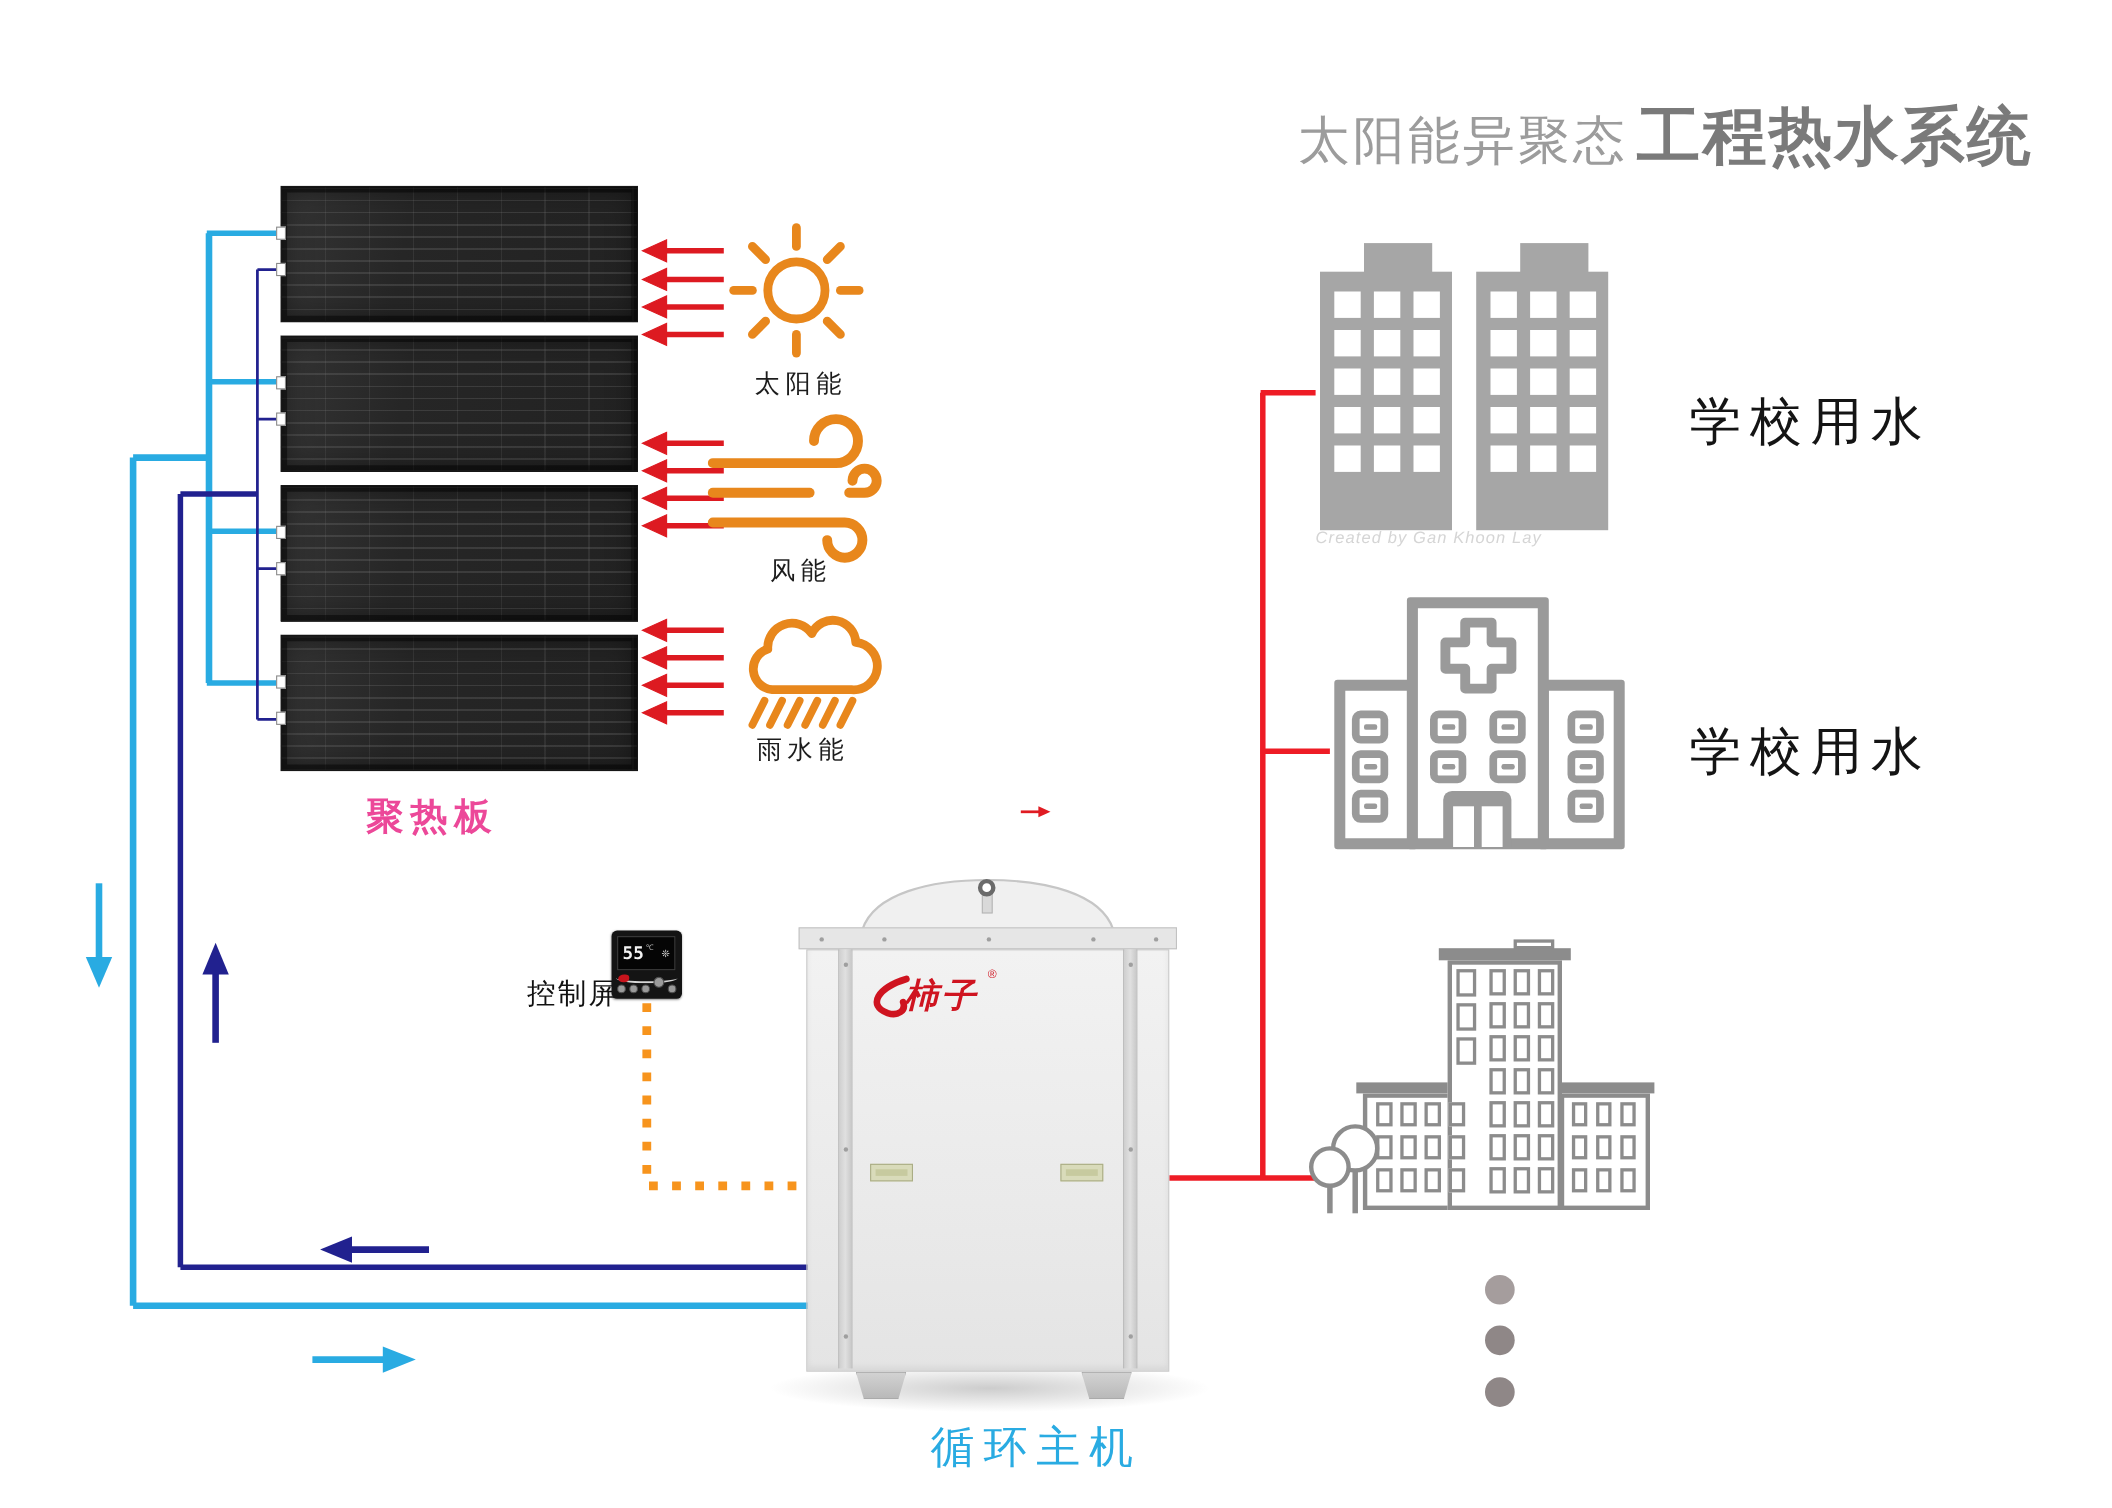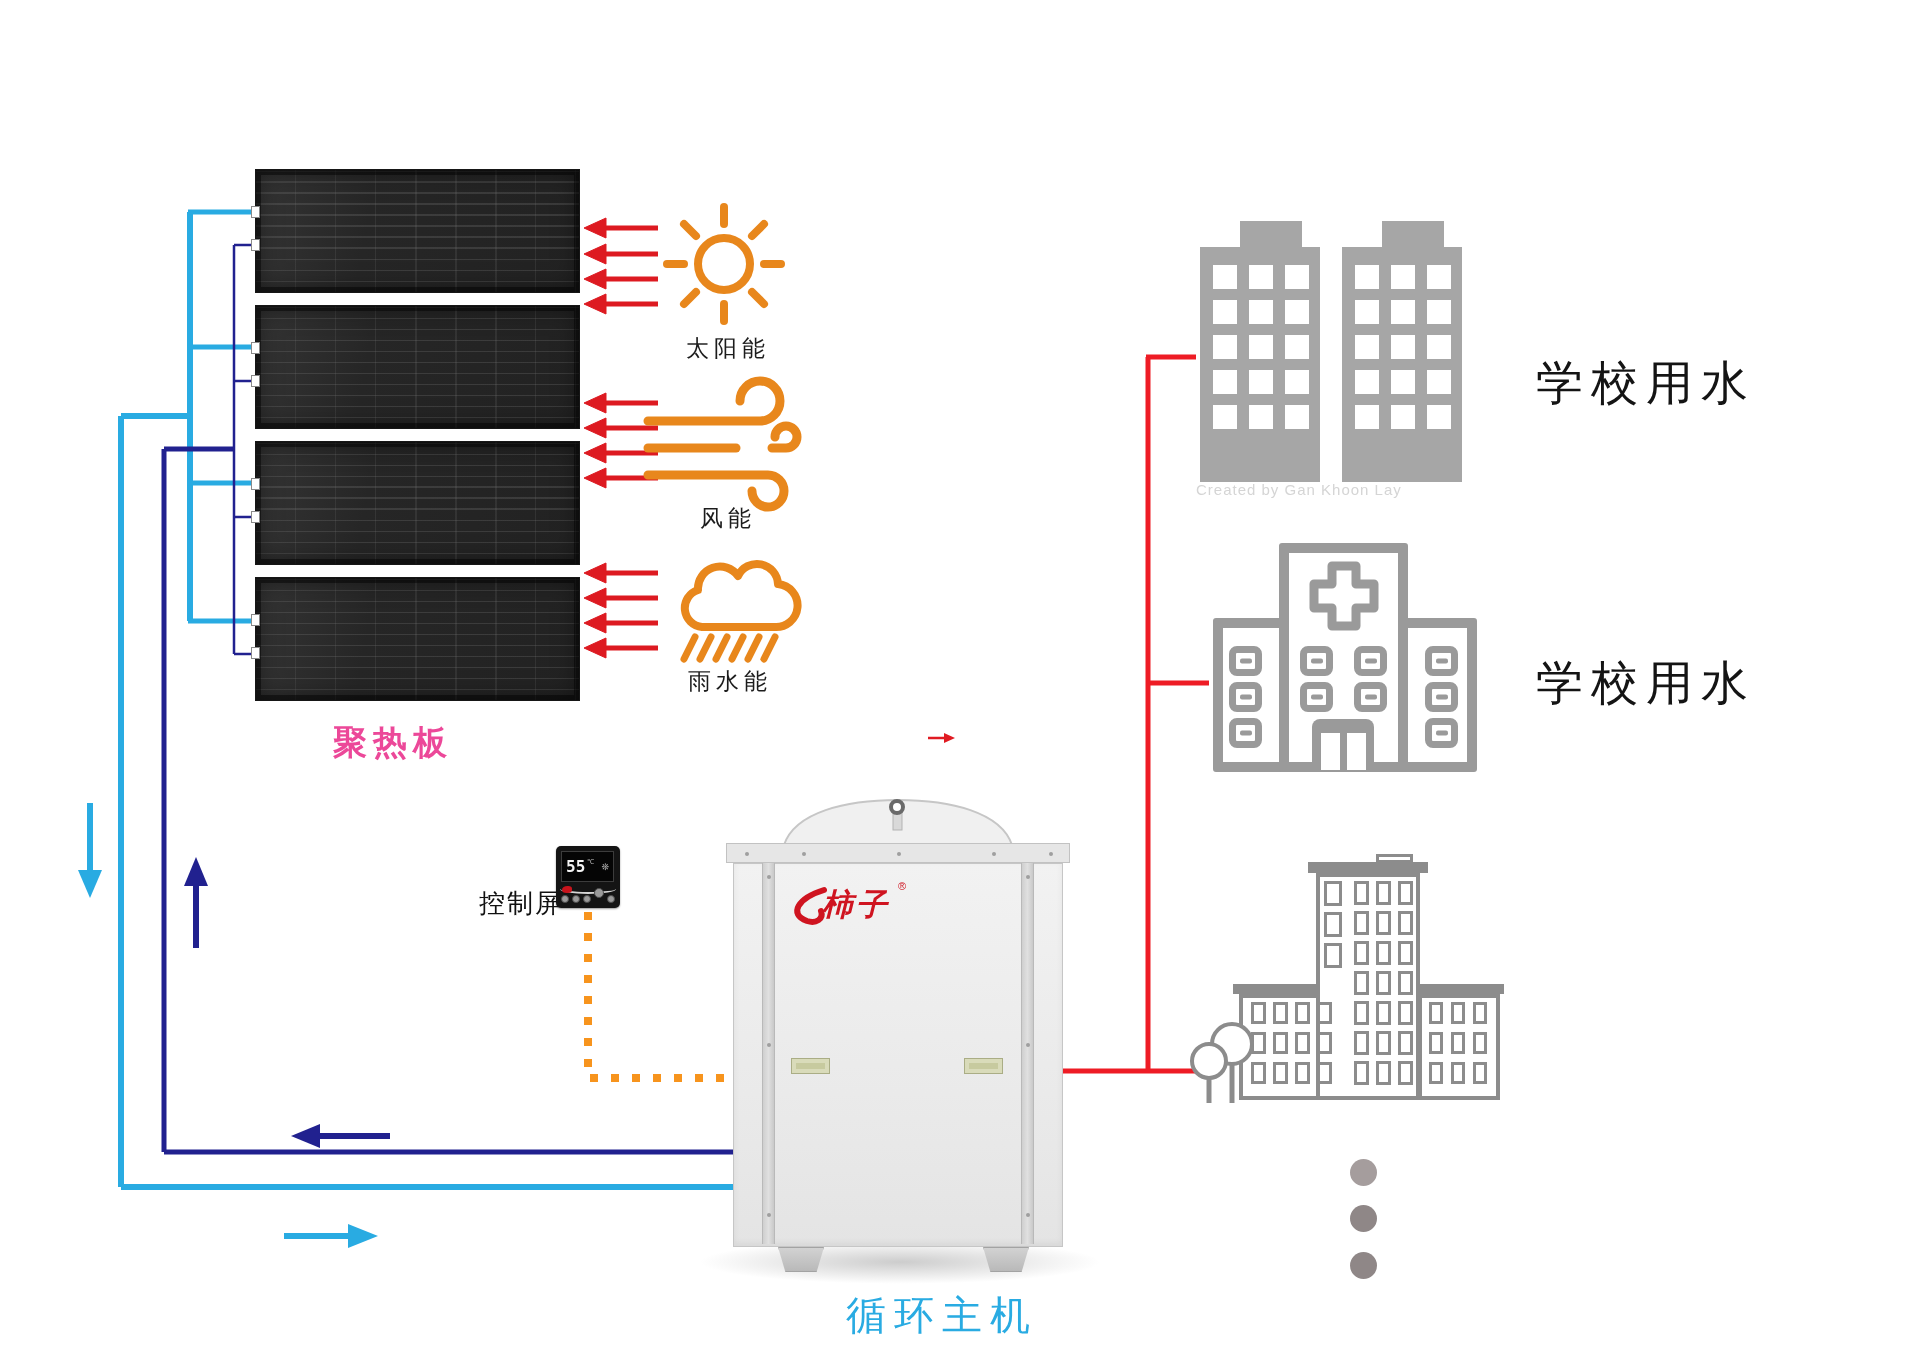--- a/index.html
+++ b/index.html
@@ -175,6 +175,10 @@
     </g>
   </svg>
 
+  <div class="abs title-row" style="left:1180px;top:86px;">
+    <span class="title-light">太阳能异聚态</span>
+    <span class="title-bold">工程热水系统</span>
+  </div>
 
   <div class="panel" style="top:169px;">
     <div class="tap t1"></div>

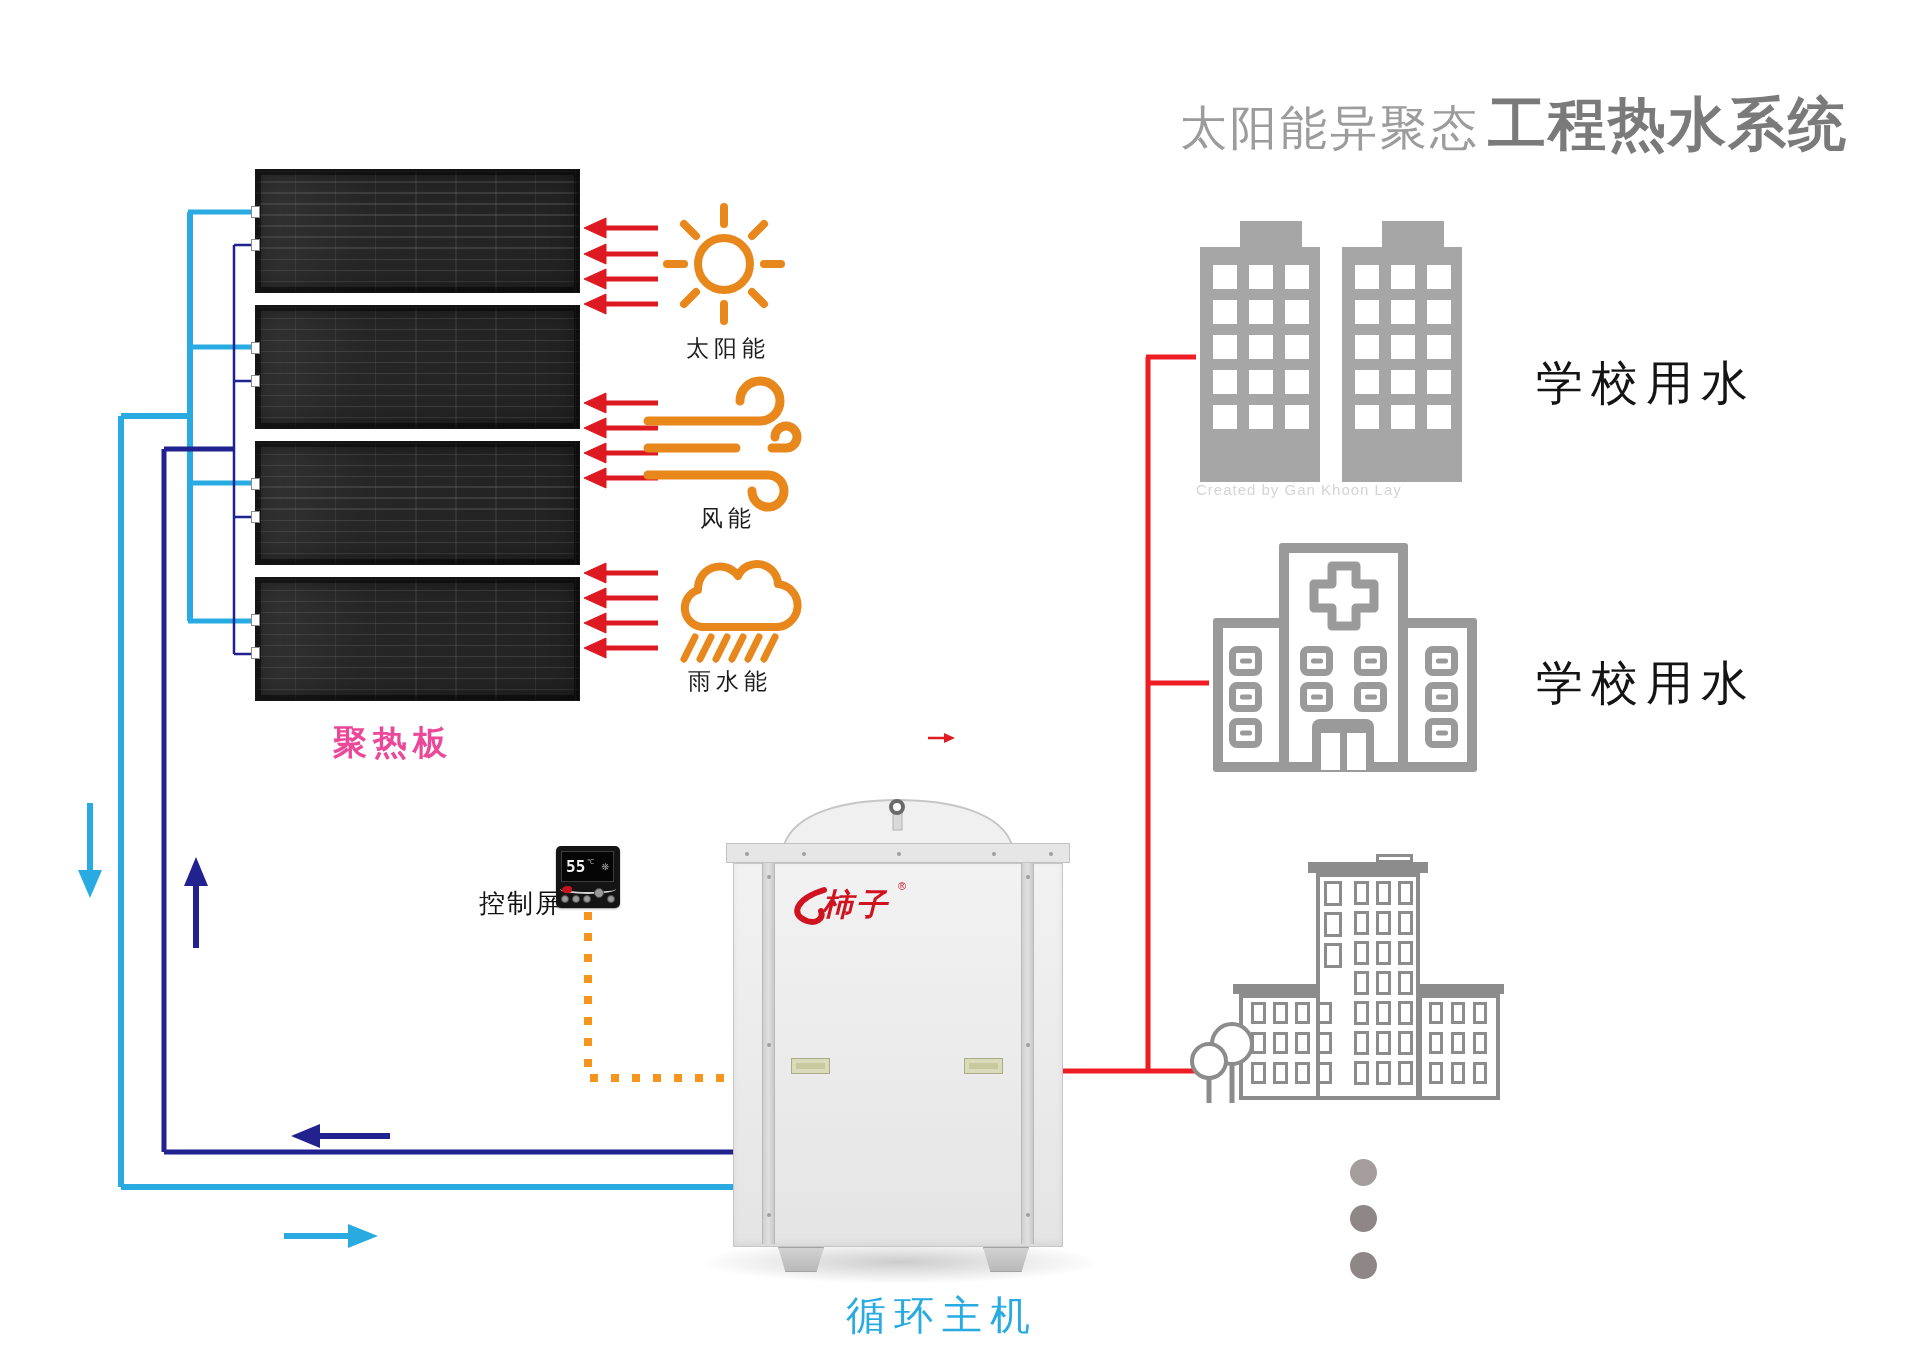--- a/index.html
+++ b/index.html
@@ -324,7 +324,7 @@
         <div class="win"></div>
         <div class="win"></div>
       </div>
-    <div class="abs watermark" style="left:1196px;top:481px;">Created by Gan Khoon Lay</div>
+    <div class="abs watermark" style="left:1196px;top:481px;font-style:italic;">Created by Gan Khoon Lay</div>
   </div>
   <div class="abs consumer-label" style="left:1536px;top:352px;">学校用水</div>
 

